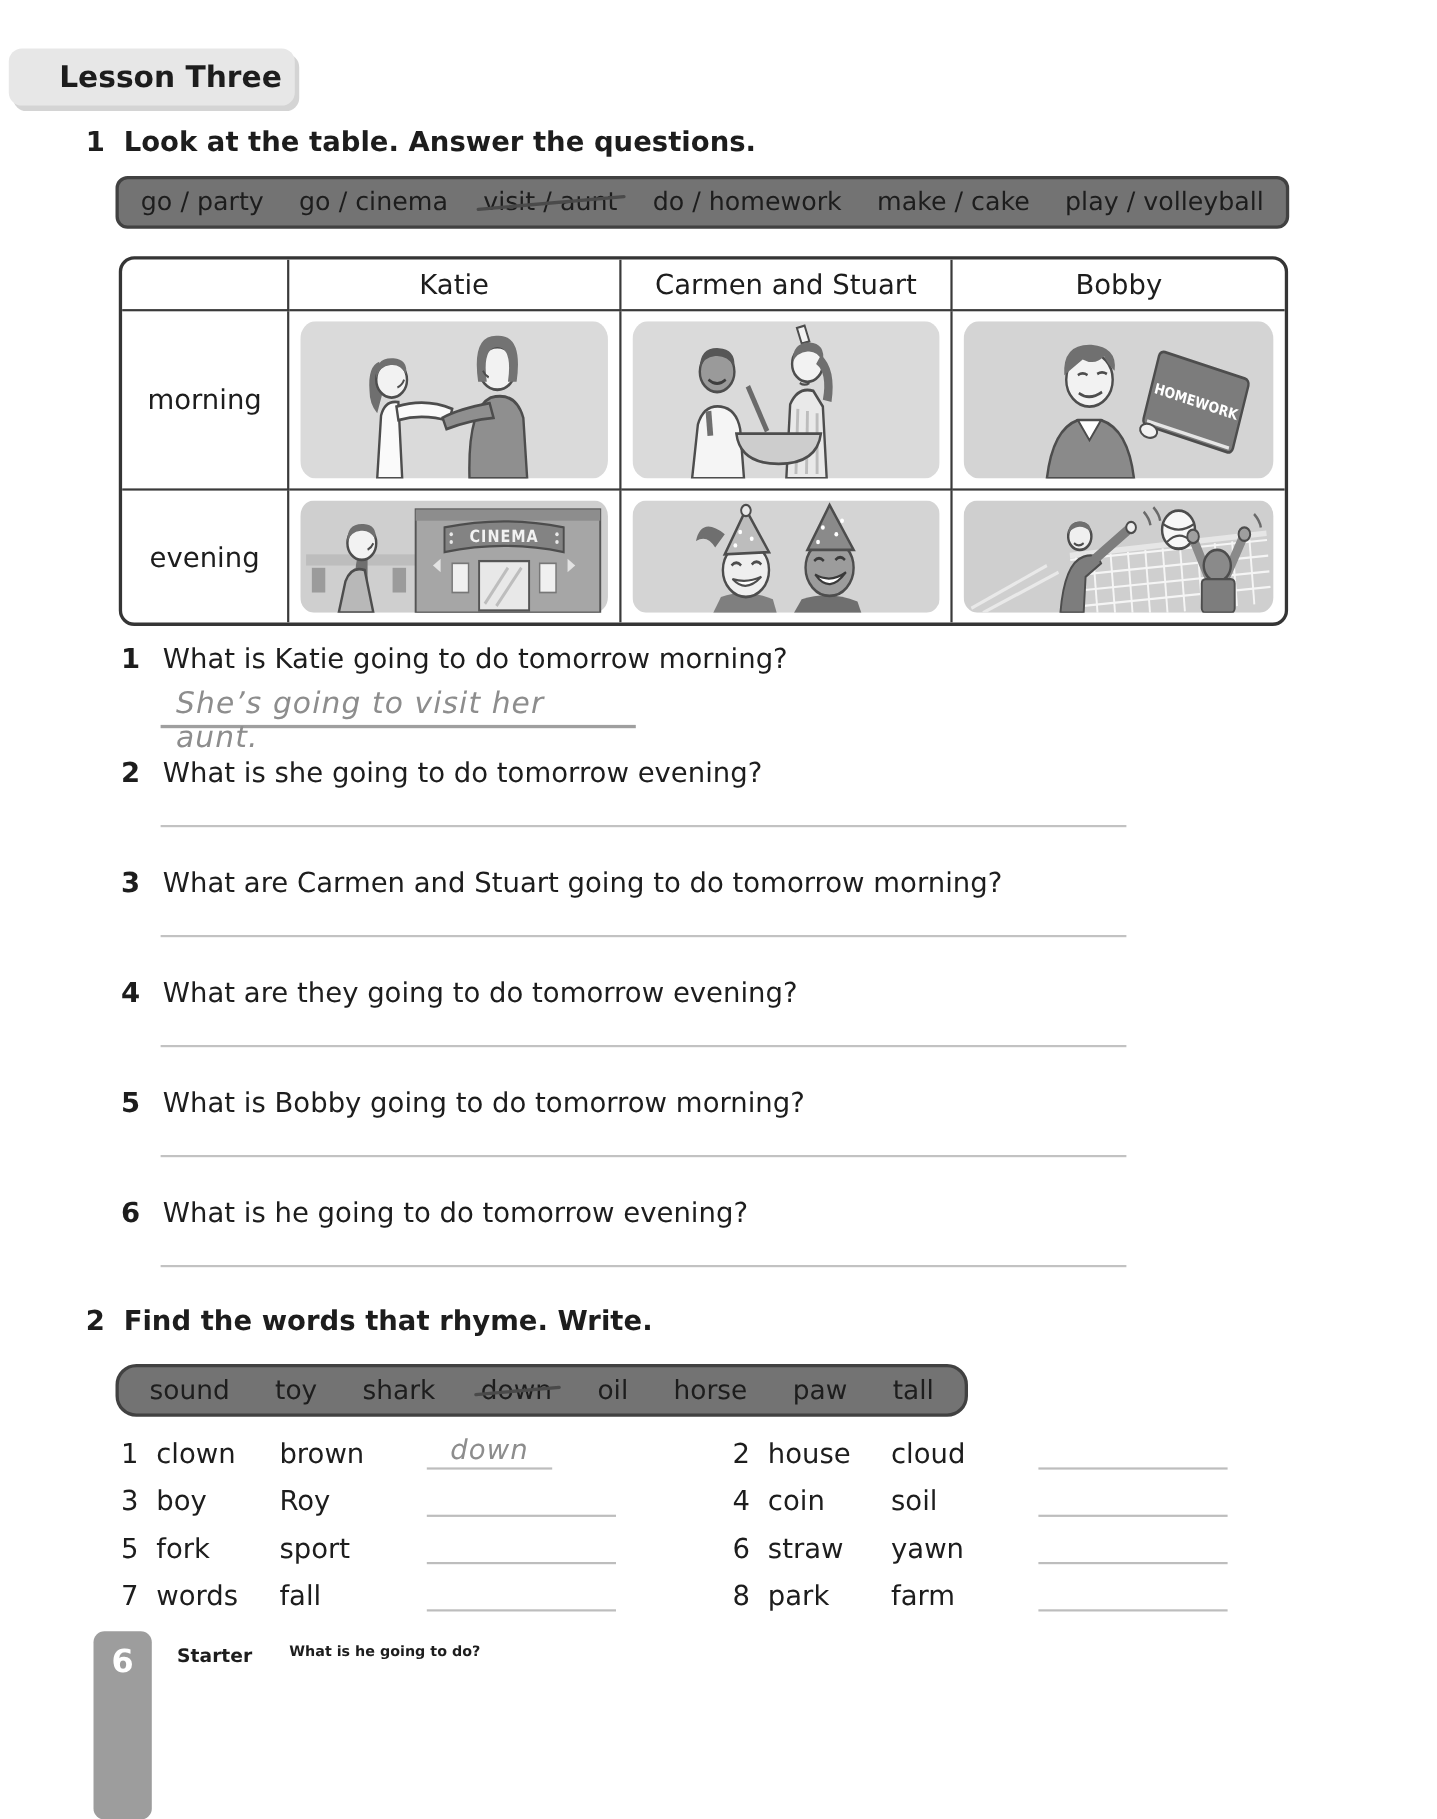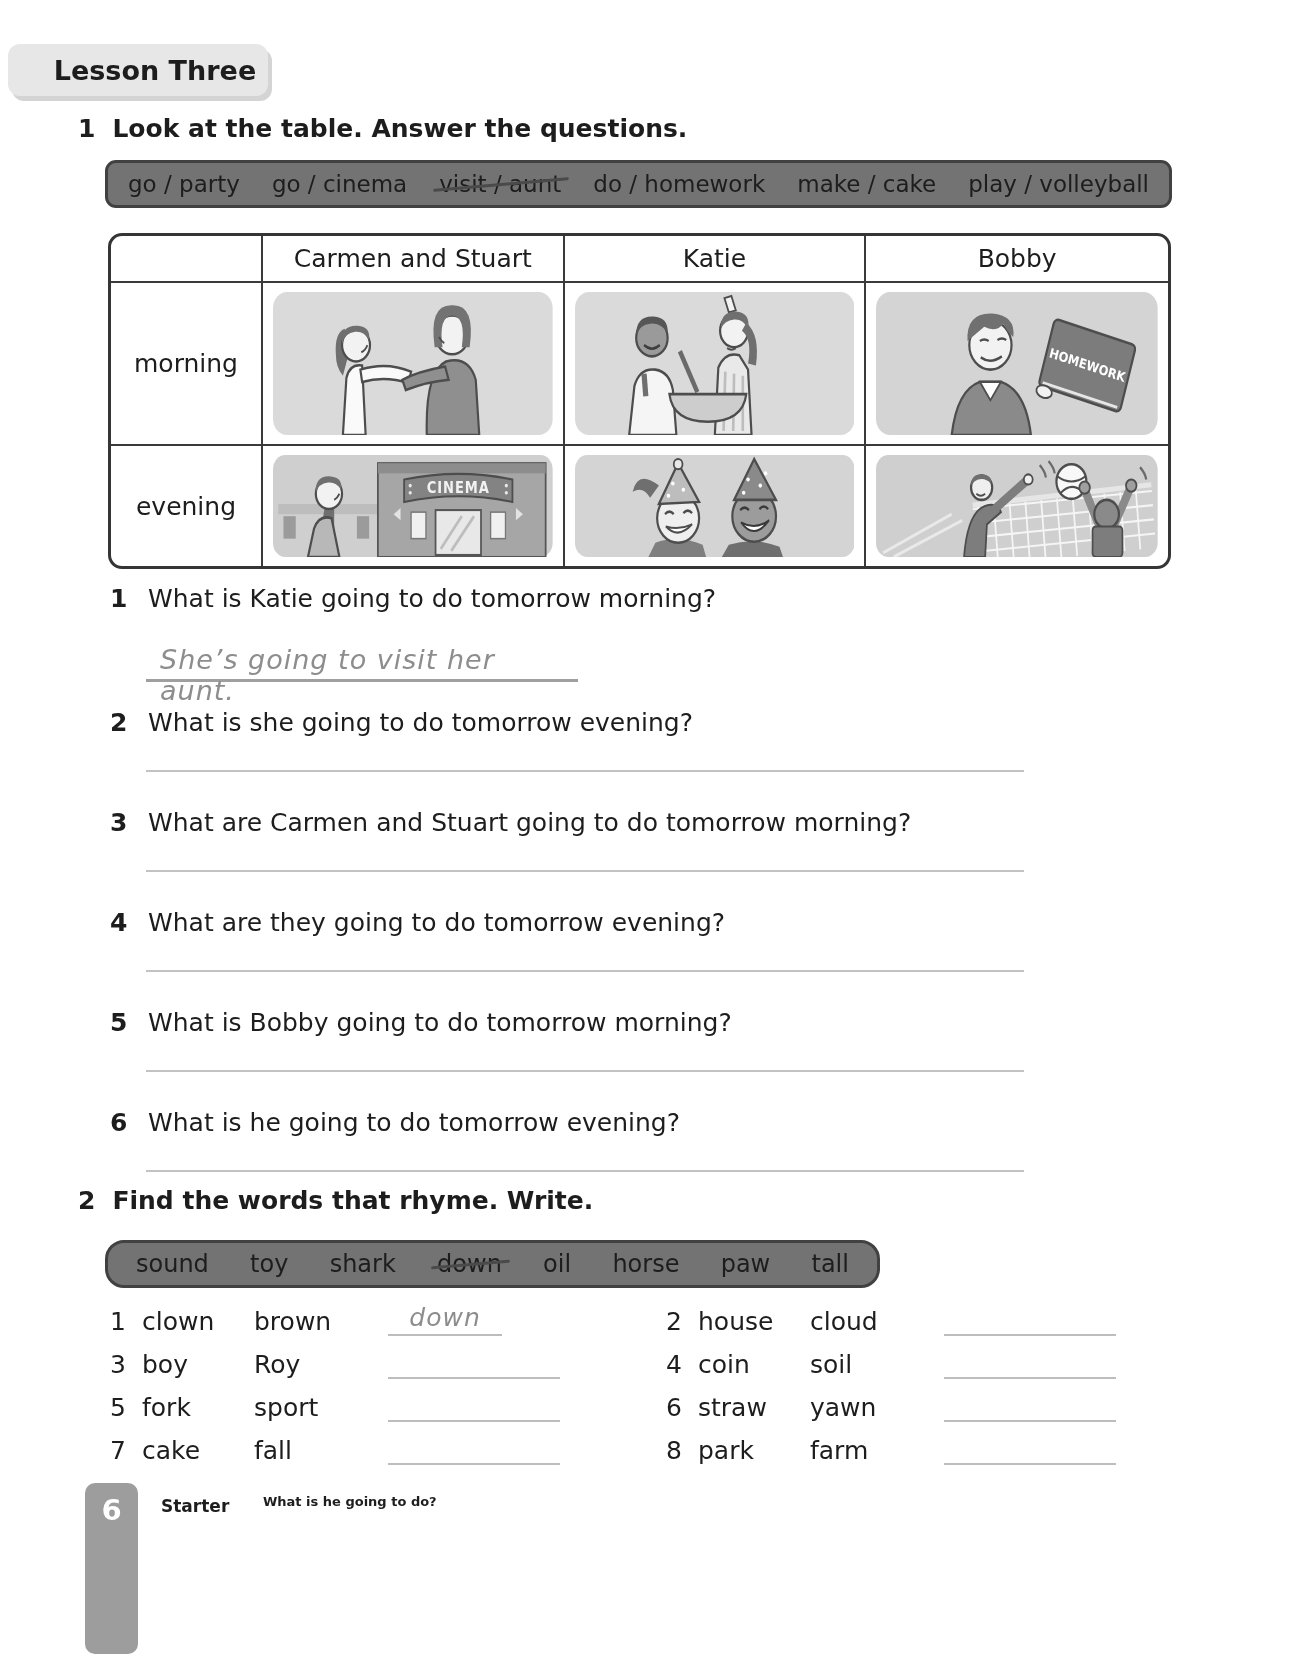--- a/index.html
+++ b/index.html
@@ -105,8 +105,8 @@
 
   <div class="ans-table">
     <div class="tcell"></div>
+    <div class="tcell thead">Katie</div>
     <div class="tcell thead">Carmen and Stuart</div>
-    <div class="tcell thead">Katie</div>
     <div class="tcell thead">Bobby</div>
 
     <div class="tcell rowlab">morning</div>

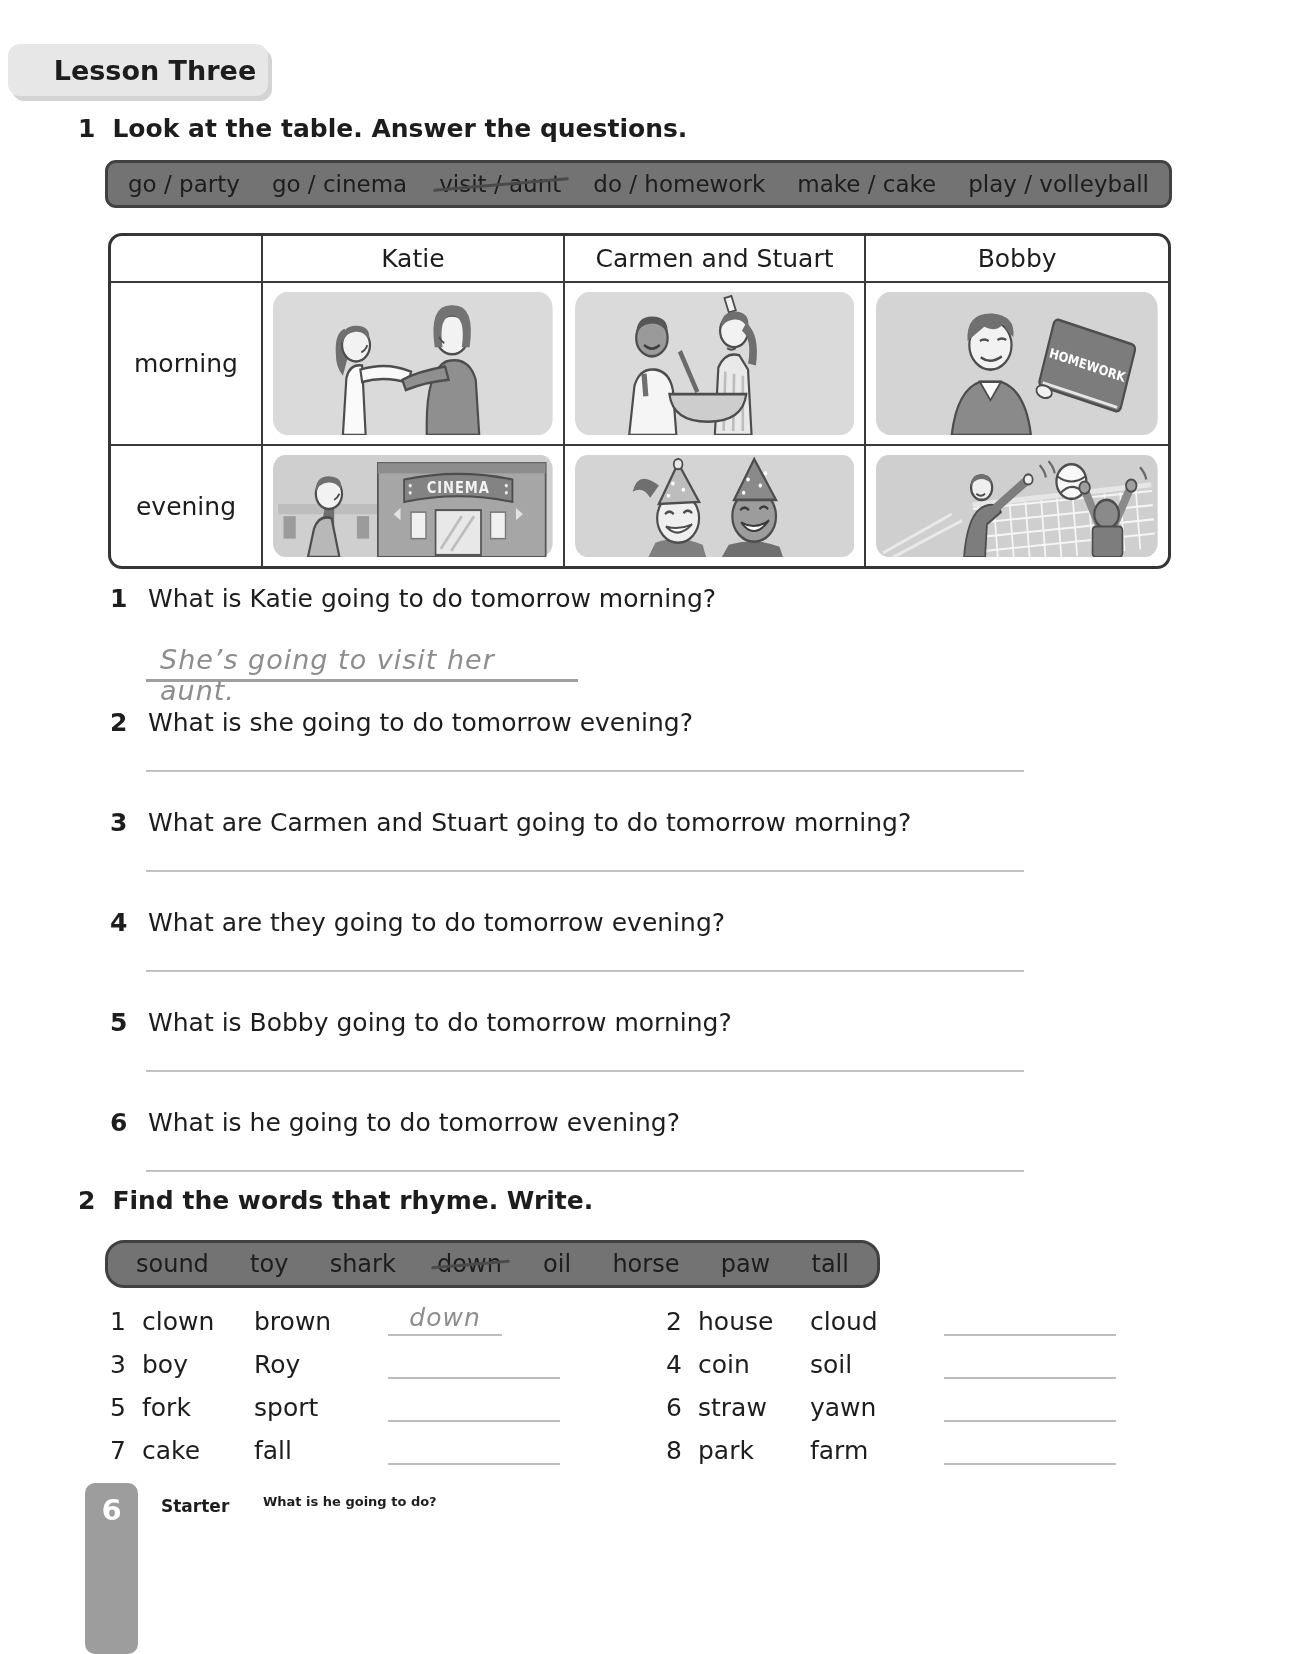--- a/index.html
+++ b/index.html
@@ -52,7 +52,7 @@
   .q-row { display:flex; gap:20px; font-size:25px; line-height:34px; }
   .q-num { font-weight:bold; min-width:18px; }
   .answer-hand {
-    margin:28px 0 24px 36px; width:432px; height:38px; box-sizing:border-box;
+    margin:8px 0 24px 36px; width:432px; height:38px; box-sizing:border-box;
     border-bottom:3px solid #9f9f9f; padding:0 0 4px 14px;
     font-size:27px; font-style:italic; color:#8d8d8d; letter-spacing:1px;
   }

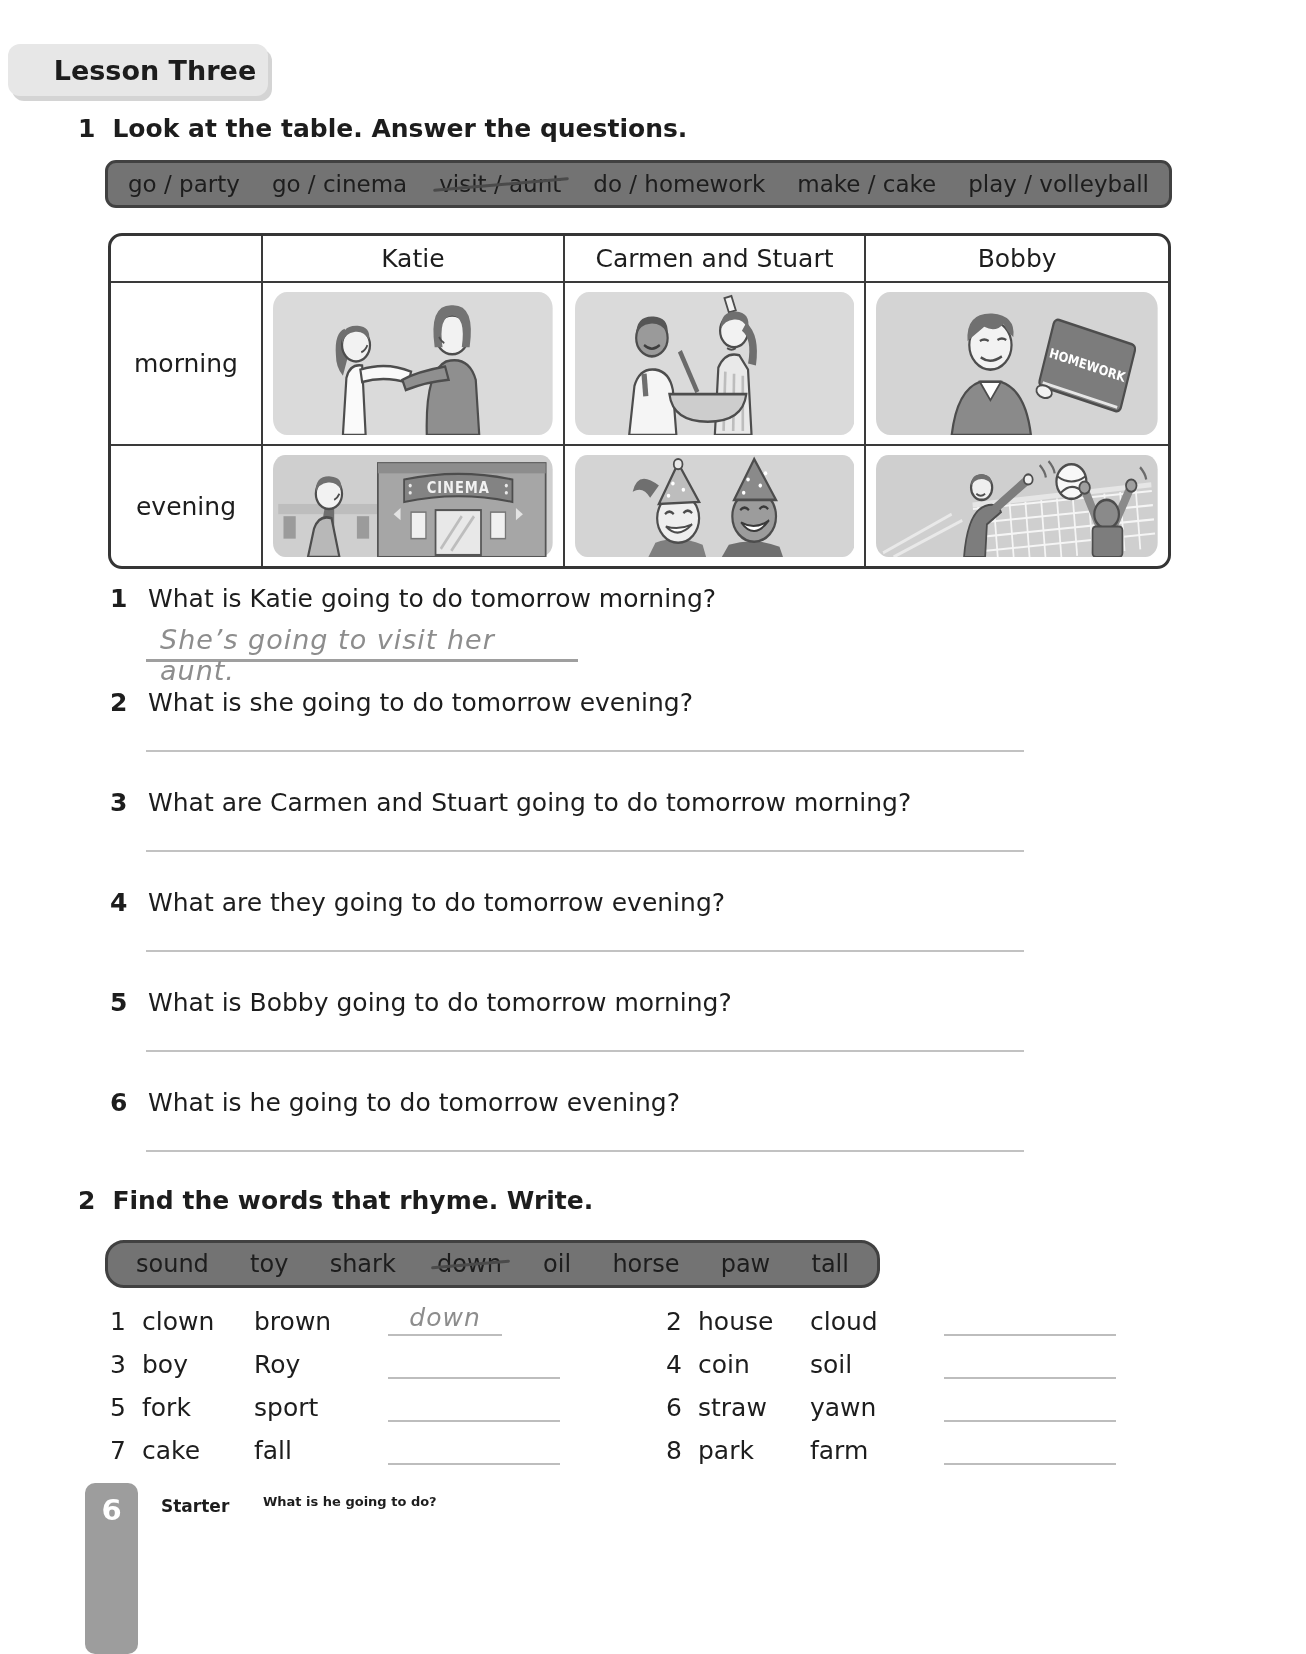--- a/index.html
+++ b/index.html
@@ -372,7 +372,7 @@
     </div>
     <div class="r-item">
       <span class="r-num">7</span>
-      <span class="r-w1">cake</span>
+      <span class="r-w1">words</span>
       <span class="r-w2">fall</span>
       <span class="r-blank"></span>
     </div>

